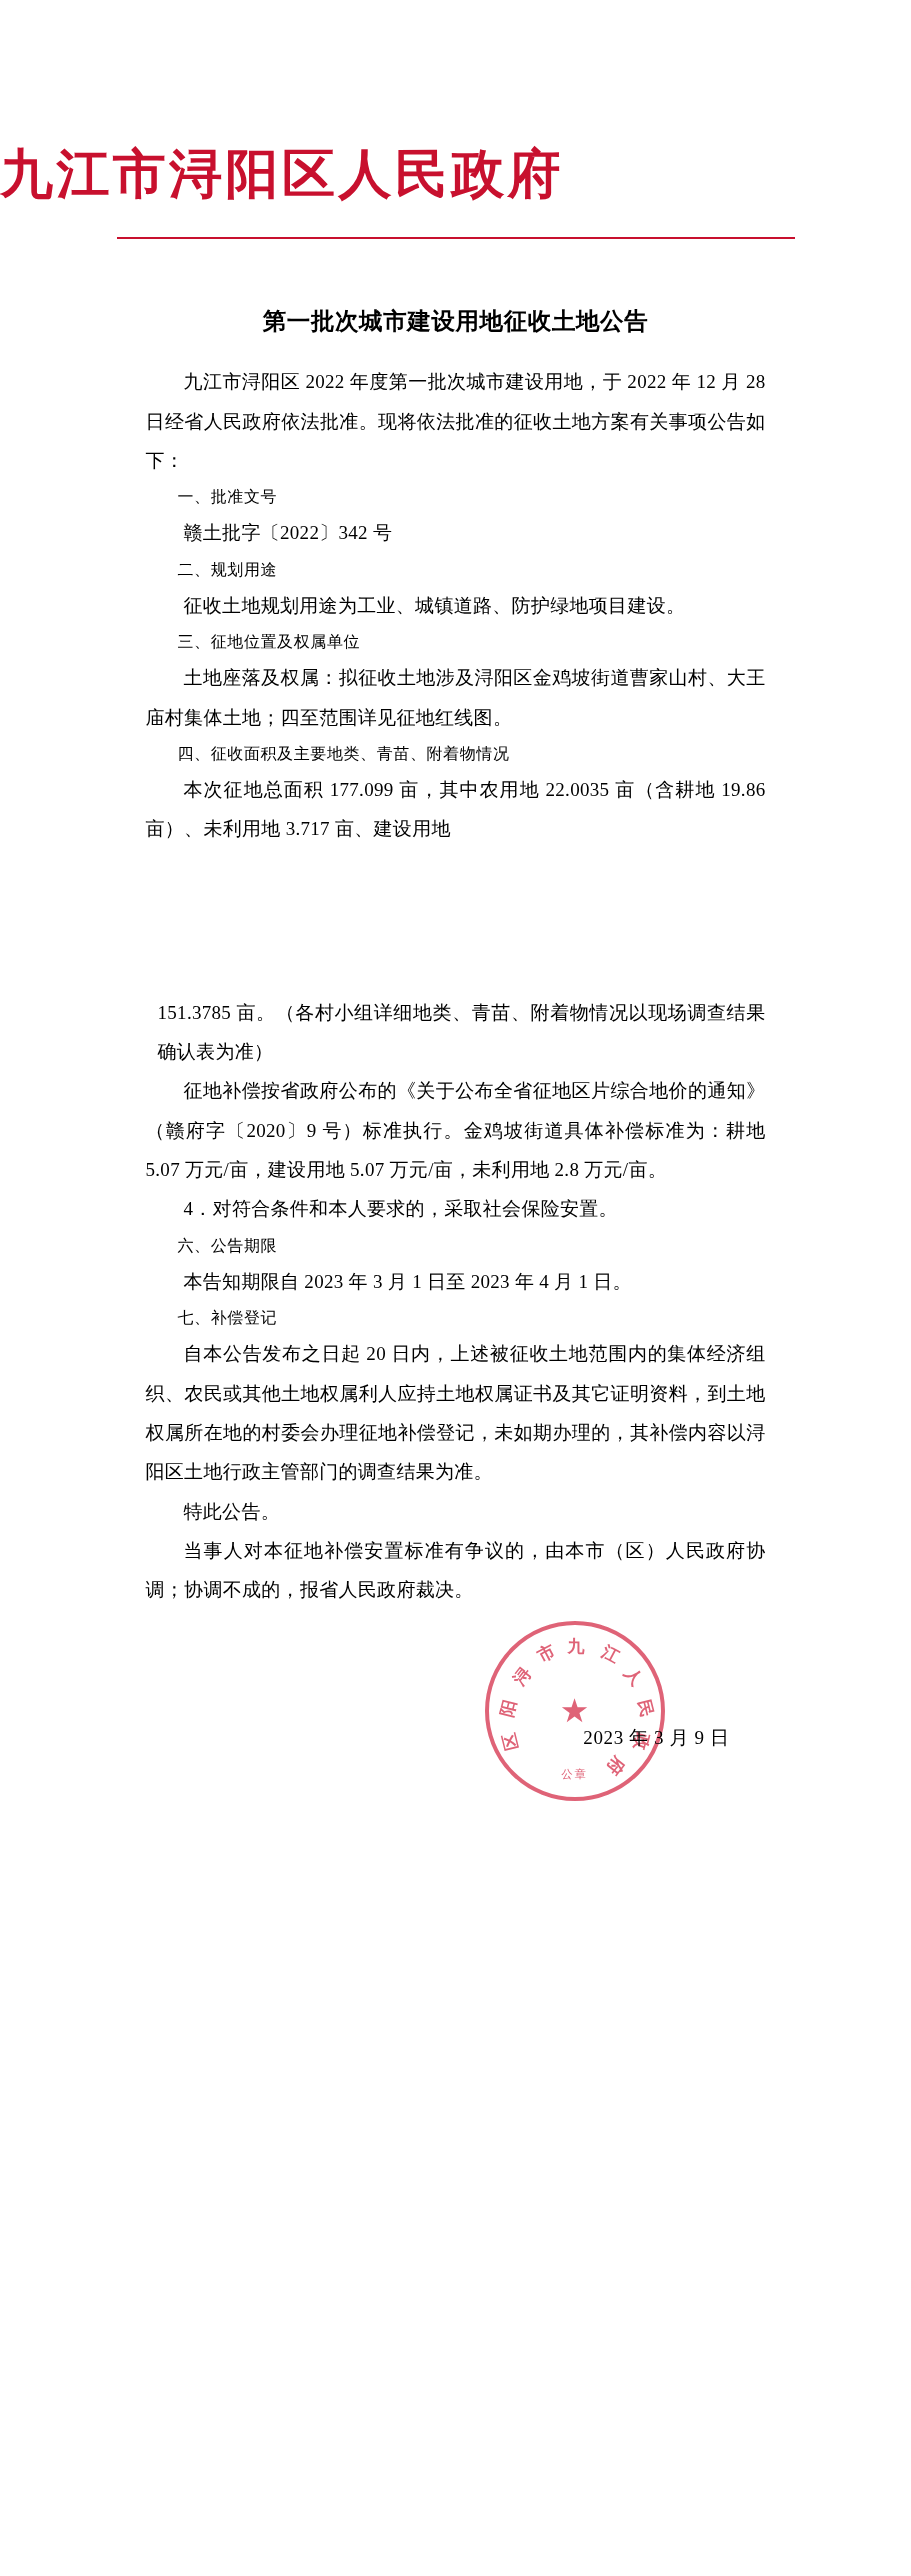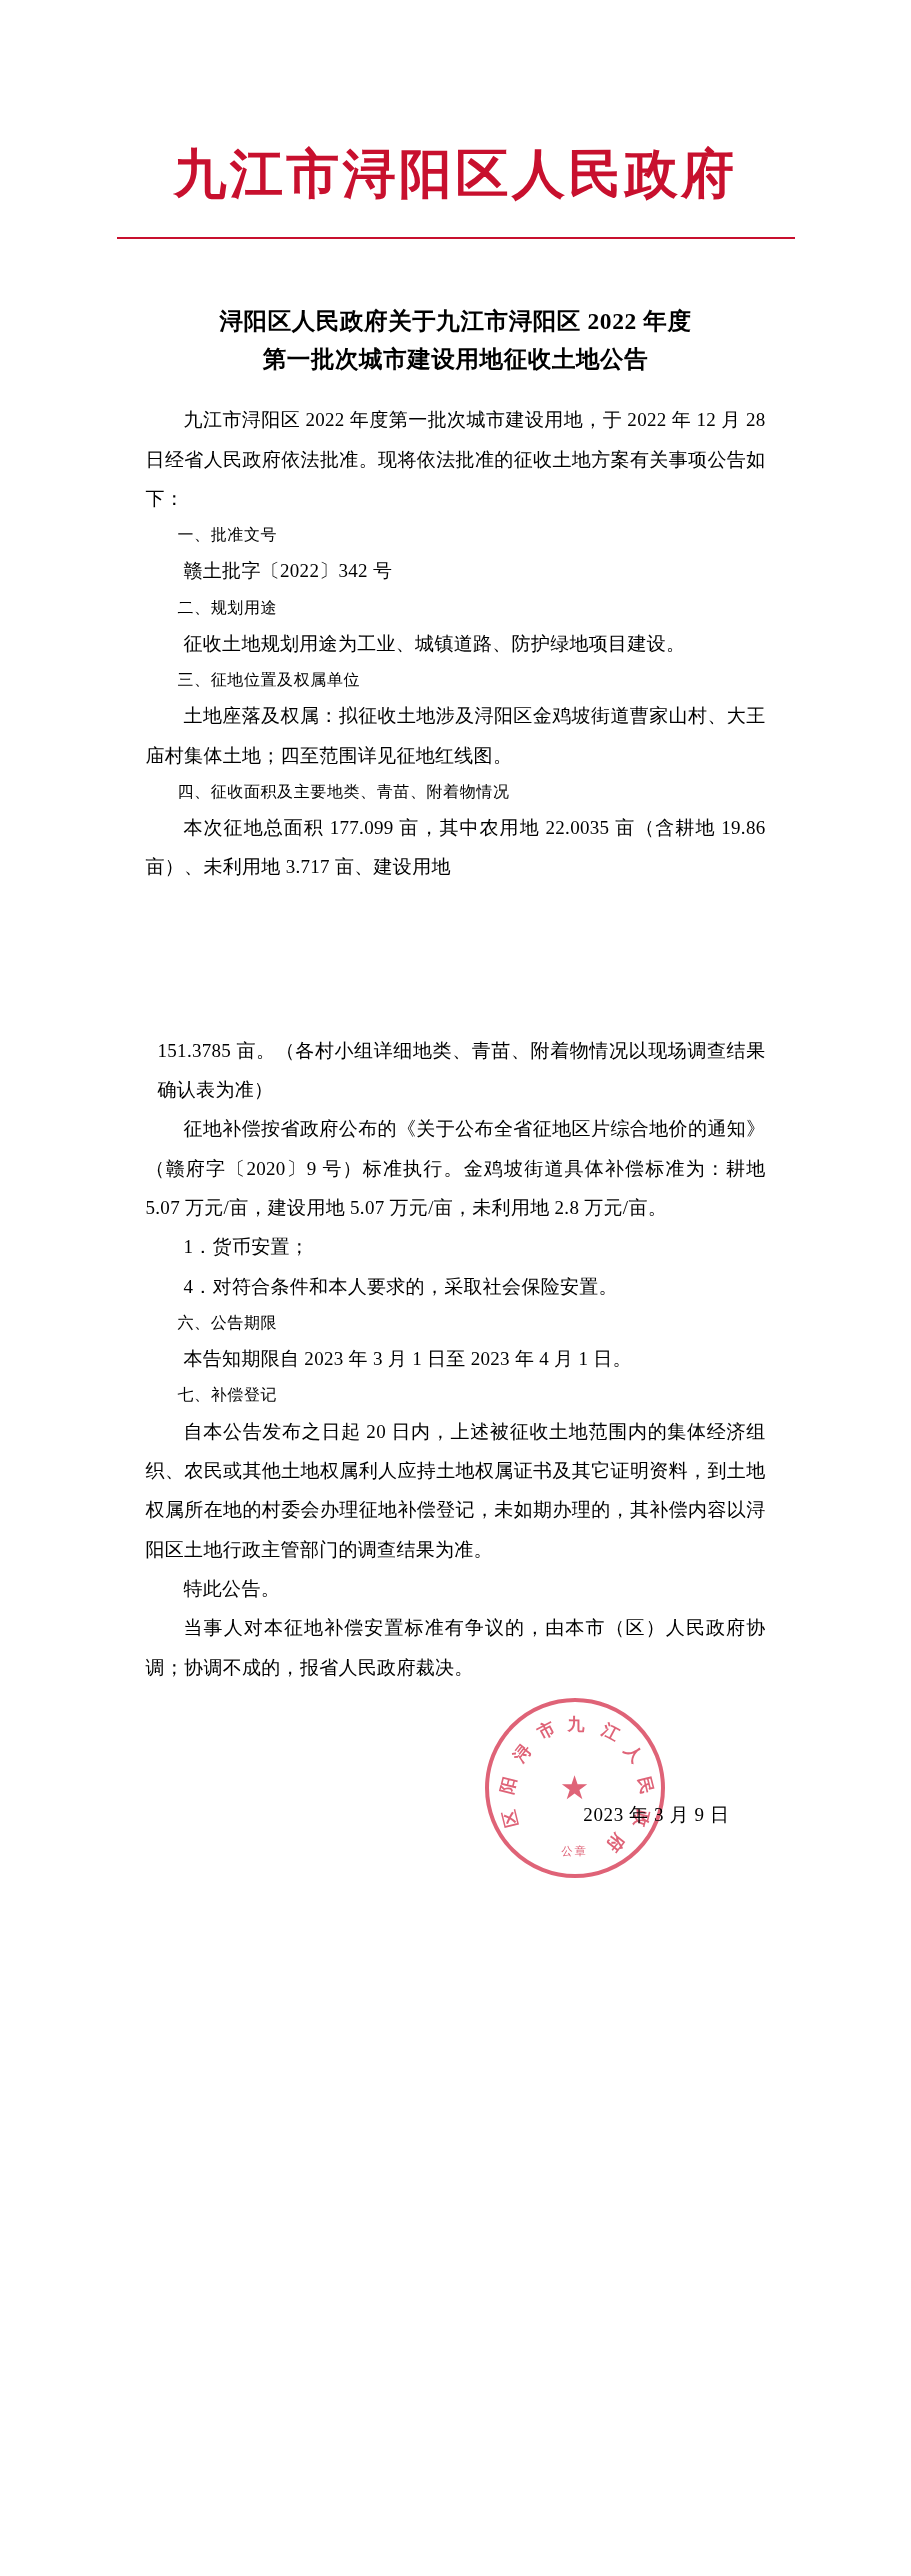--- a/index.html
+++ b/index.html
@@ -22,7 +22,7 @@
   
   .masthead {
     padding-top: 144px;
-    text-align: center;
+    text-align: left;
   }
   .masthead-title {
     color: #c8102e;

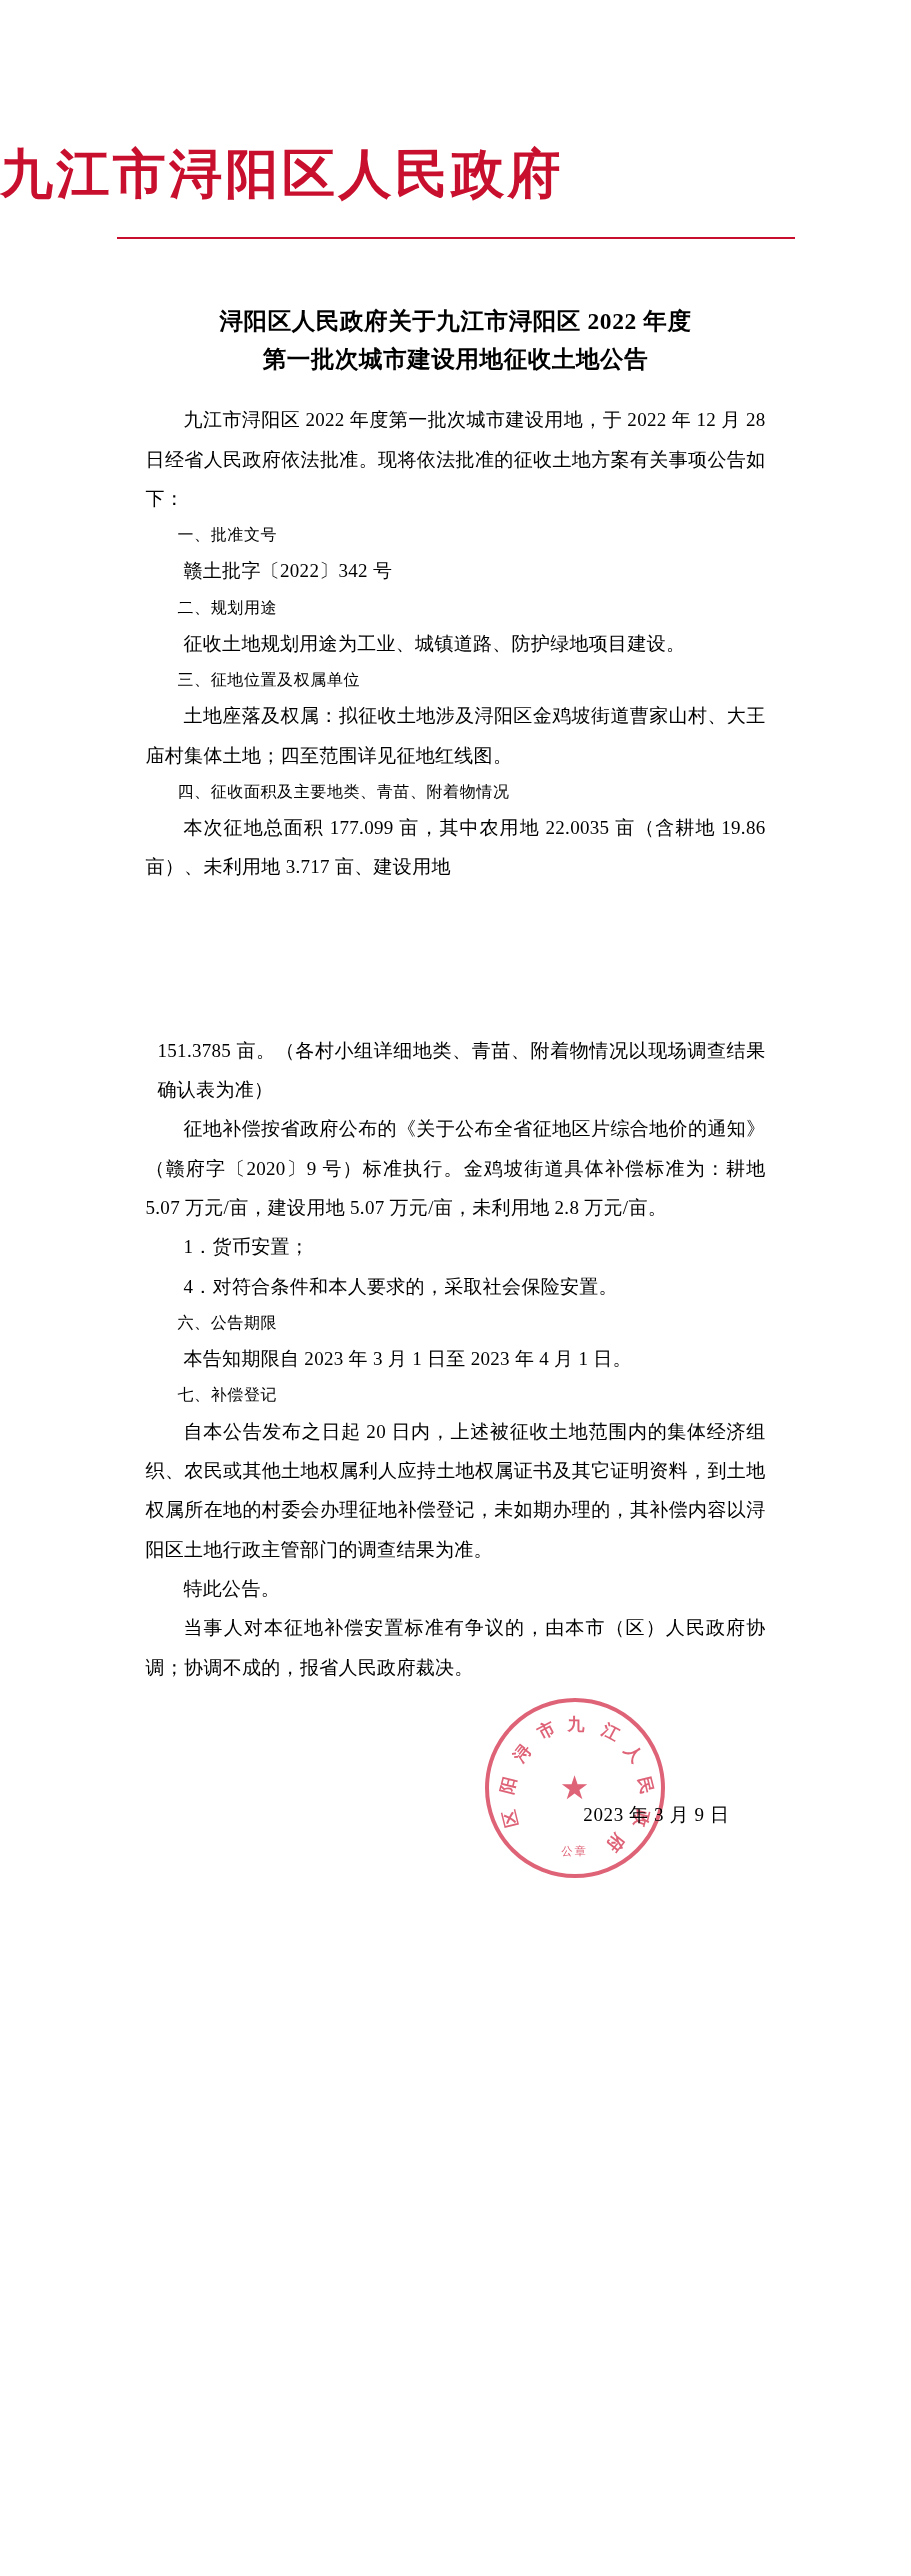--- a/index.html
+++ b/index.html
@@ -149,7 +149,6 @@
   <div class="doc-body">
 
     <div class="doc-title">
-      <span class="line">浔阳区人民政府关于九江市浔阳区 2022 年度</span>
       <span class="line">第一批次城市建设用地征收土地公告</span>
     </div>
 

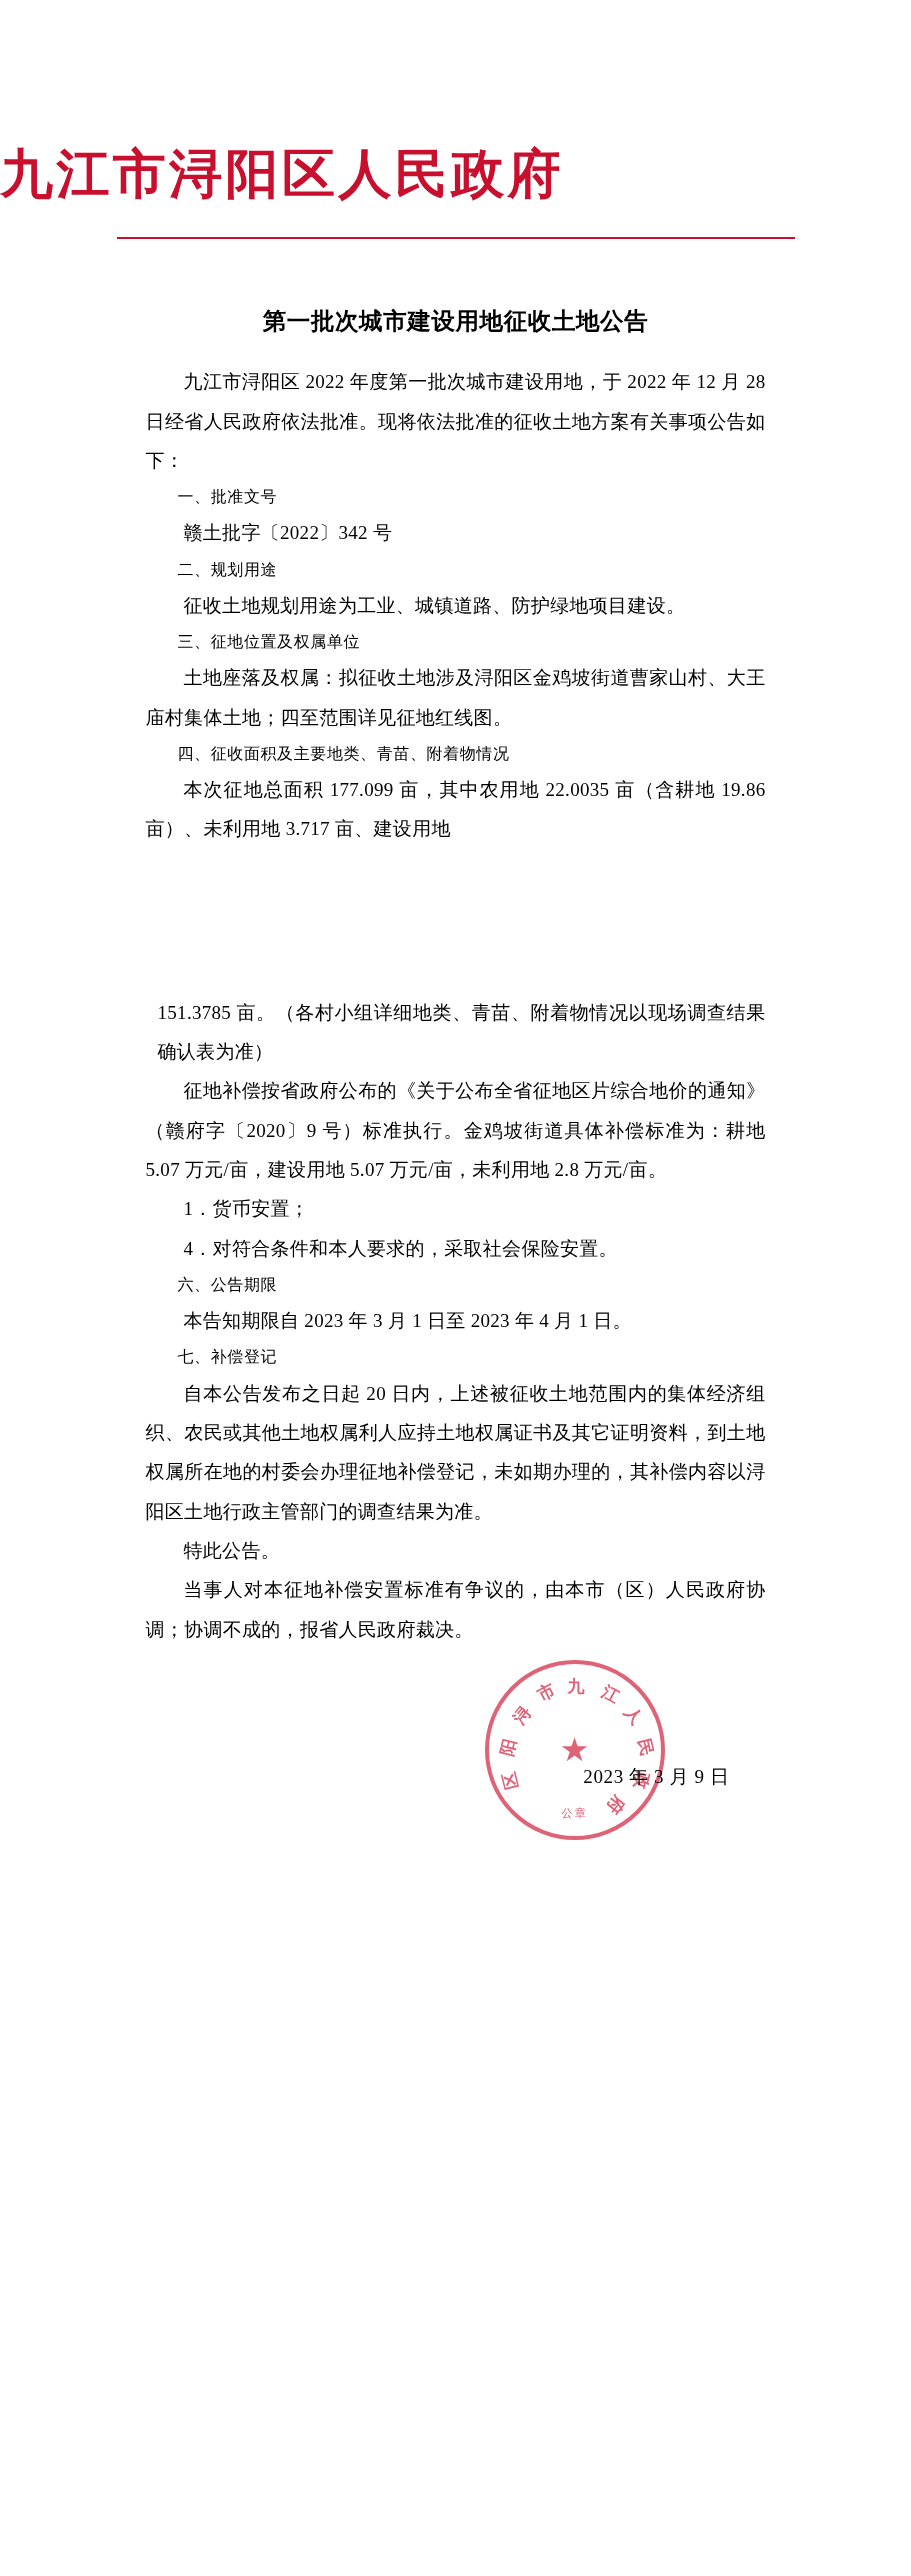--- a/index.html
+++ b/index.html
@@ -173,7 +173,6 @@
     <p class="para nospace">151.3785 亩。（各村小组详细地类、青苗、附着物情况以现场调查结果确认表为准）</p>
 
     <p class="para">征地补偿按省政府公布的《关于公布全省征地区片综合地价的通知》（赣府字〔2020〕9 号）标准执行。金鸡坡街道具体补偿标准为：耕地 5.07 万元/亩，建设用地 5.07 万元/亩，未利用地 2.8 万元/亩。</p>
-    <p class="para">1．货币安置；</p>
     <p class="para">4．对符合条件和本人要求的，采取社会保险安置。</p>
 
     <p class="heading">六、公告期限</p>

